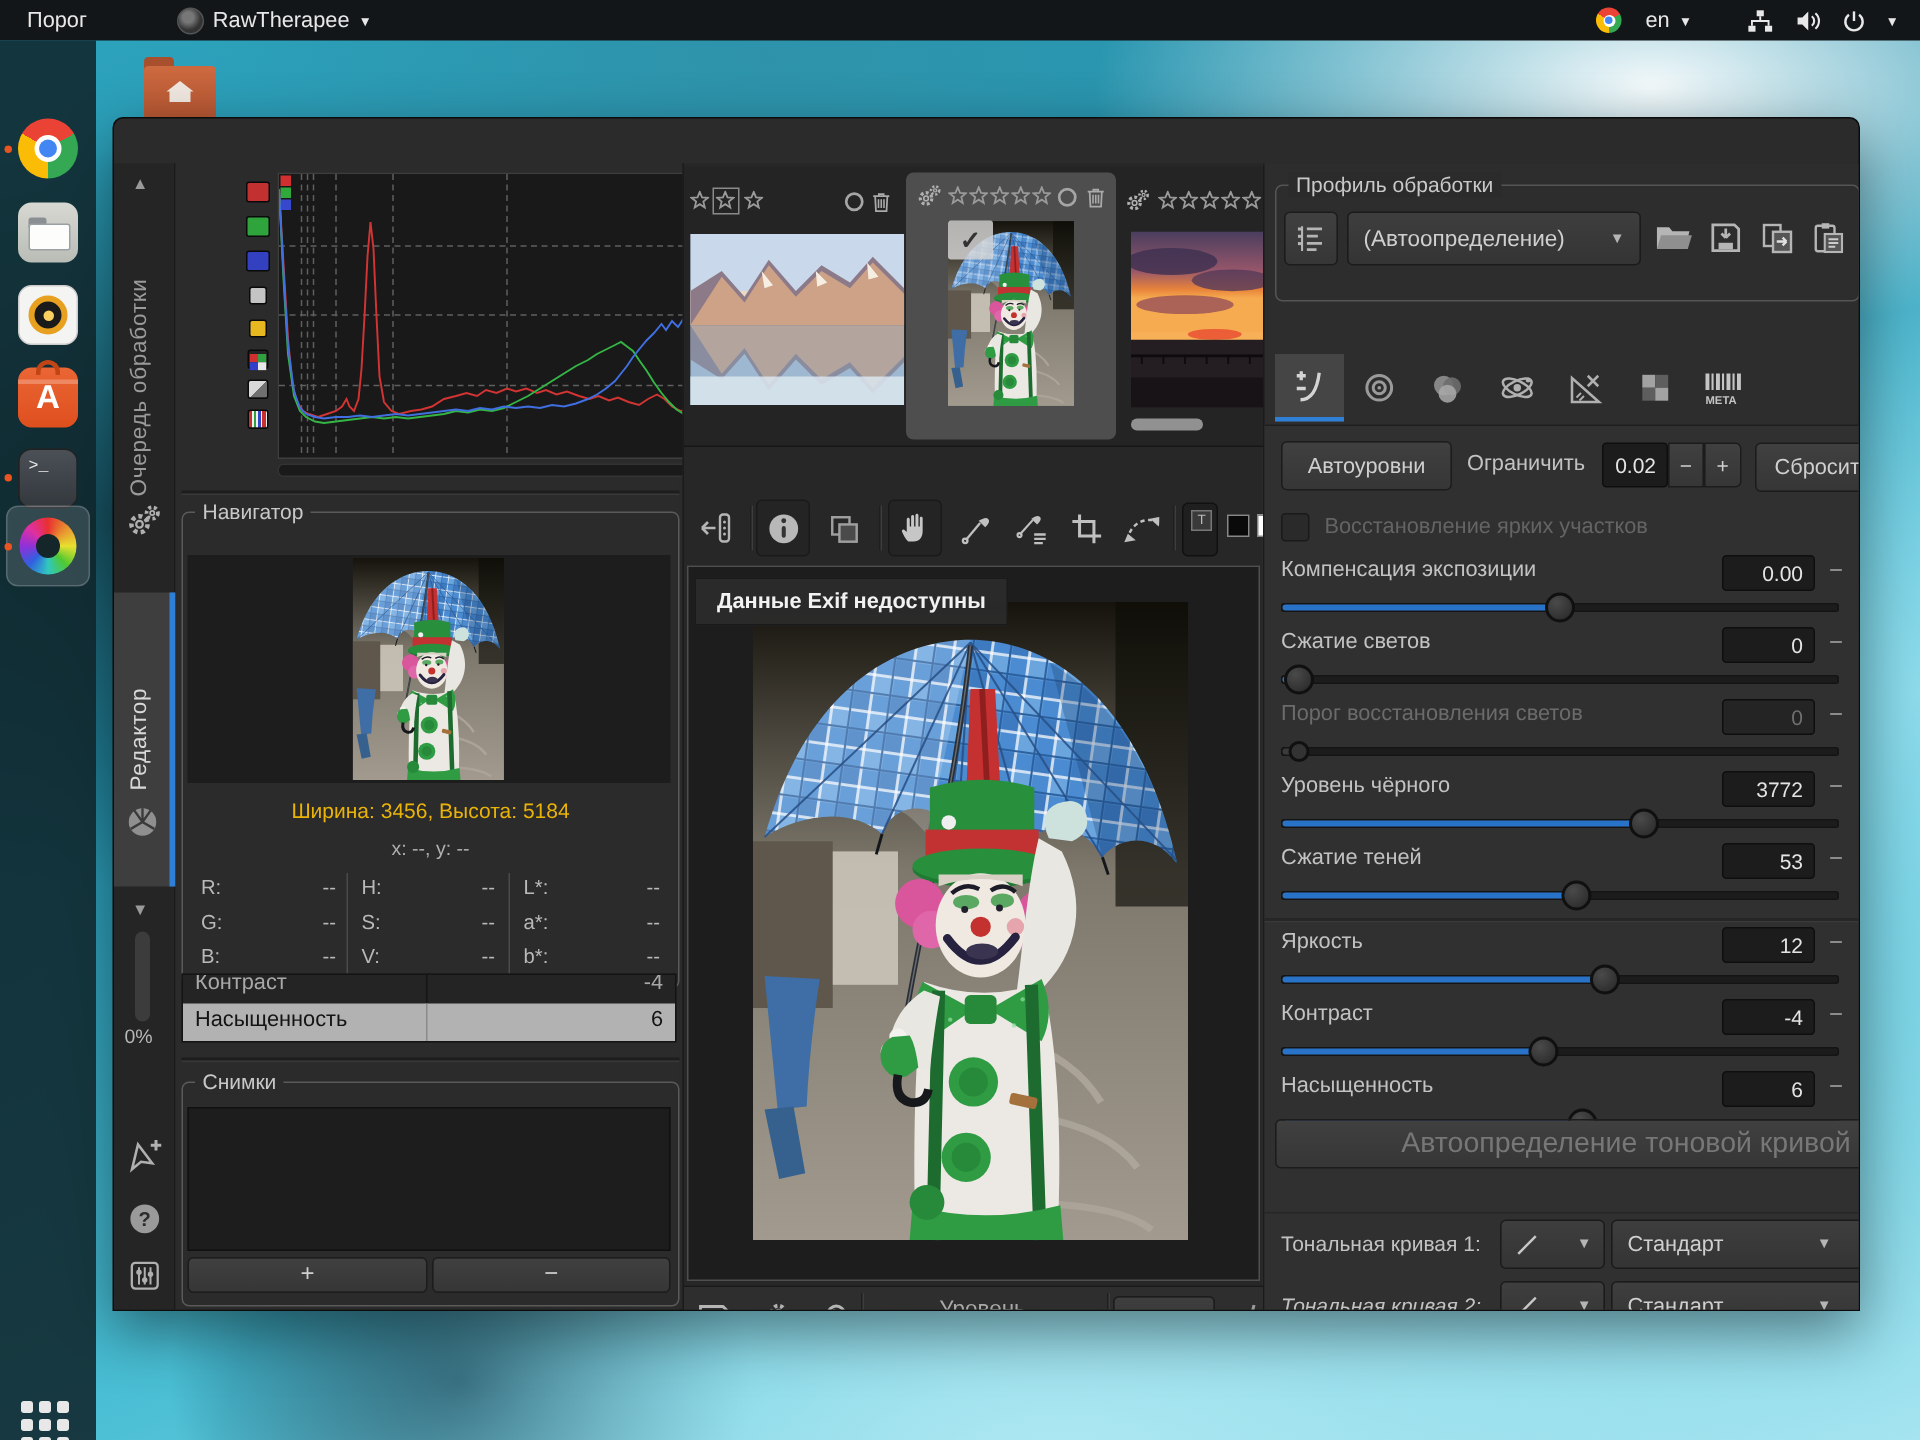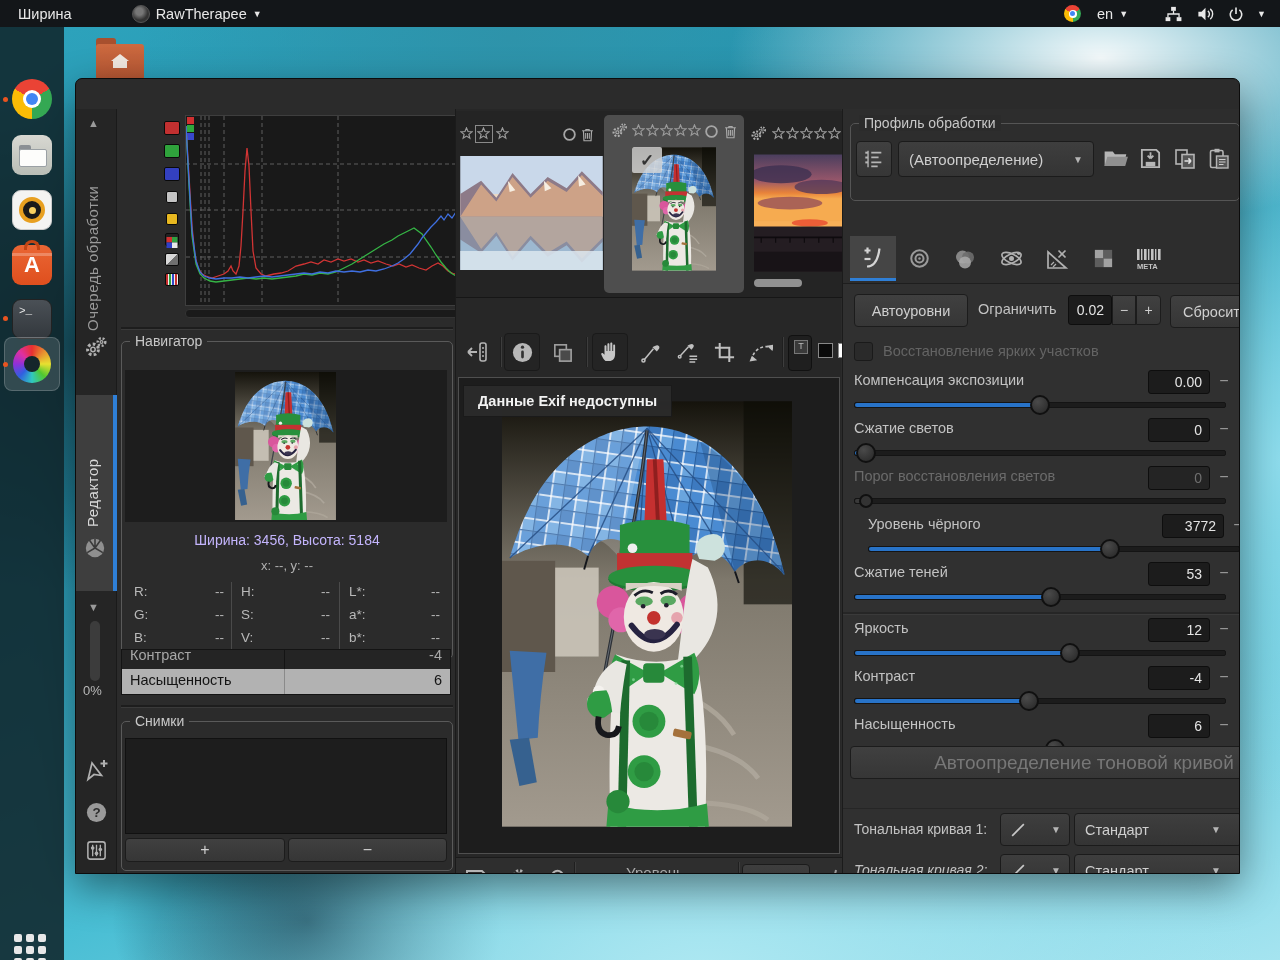--- a/index.html
+++ b/index.html
@@ -416,7 +416,7 @@
 
   <div class="abs" id="topbar" style="z-index:3;">
     <div class="tb-item" style="margin-left:8px;">
-      <span>Ширина</span>
+      <span>Порог</span>
     </div>
     <div class="tb-item" style="margin-left:40px;">
       <span style="width:16px;height:16px;border-radius:50%;background:radial-gradient(circle at 40% 35%,#777 25%,#333 60%);display:inline-block;border:1px solid #555;"></span>

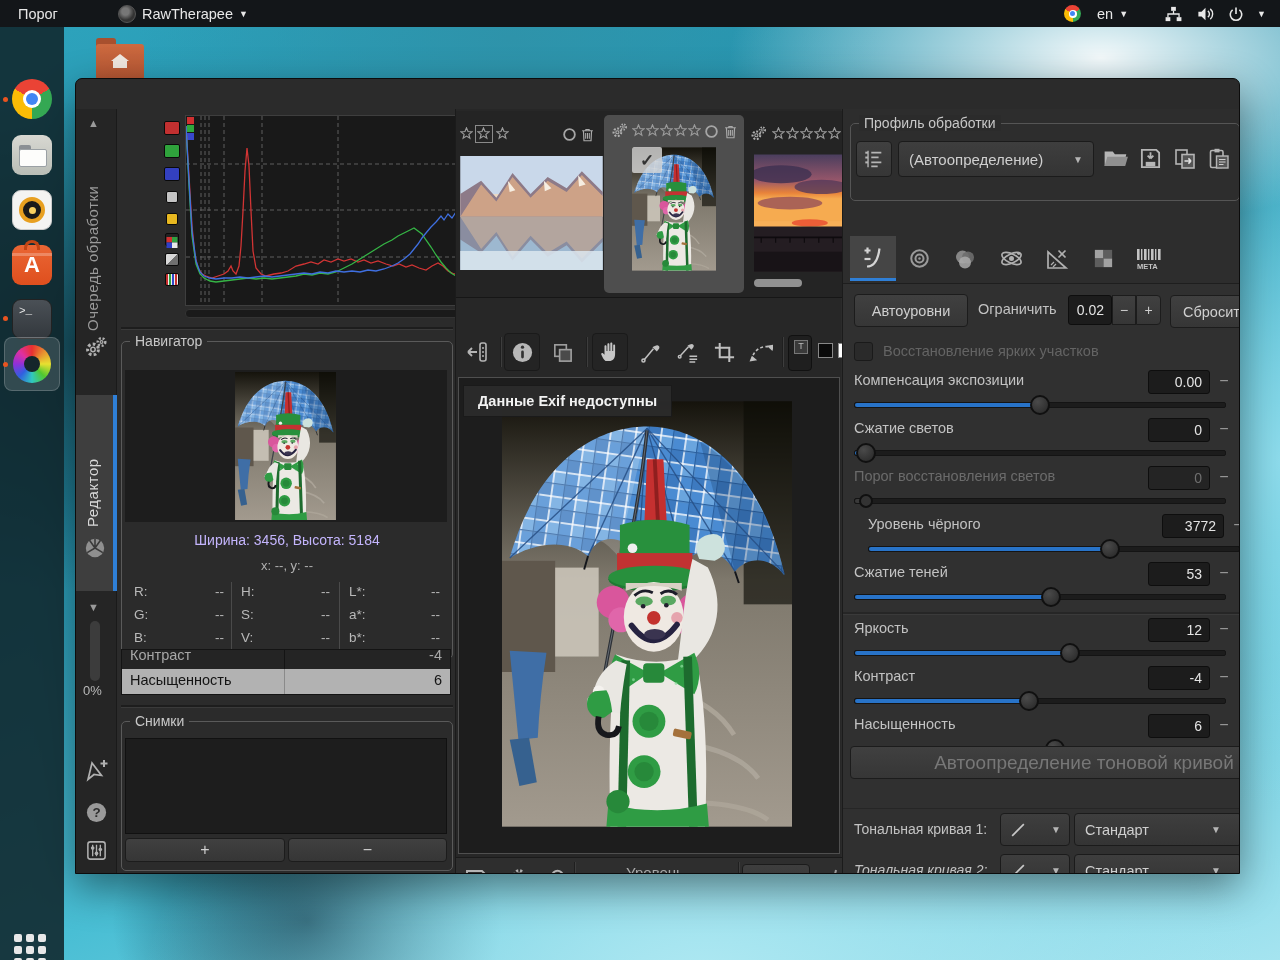--- a/index.html
+++ b/index.html
@@ -873,7 +873,7 @@
               <div class="sthumb"></div>
             </div>
         </div>
-        <div class="sgroup" style="left:11px;top:230px;margin-left:14px;">
+        <div class="sgroup" style="left:11px;top:230px;">
           <span class="slabel">Уровень чёрного</span>
           <span class="sval spin">3772</span>
           <span class="sreset">−</span>

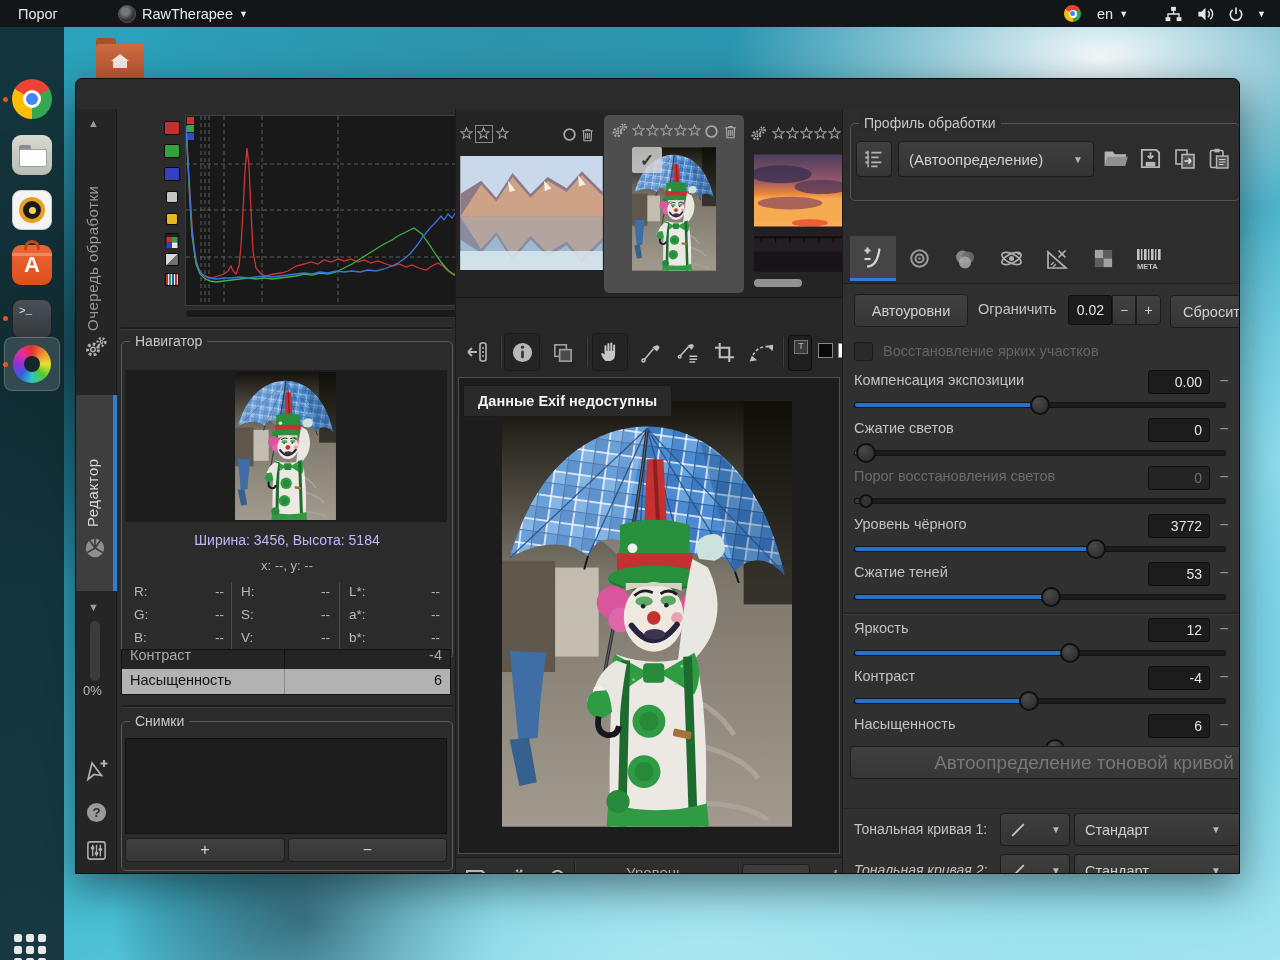--- a/index.html
+++ b/index.html
@@ -559,7 +559,7 @@
               <use href="#clown-sym"></use>
             </svg>
         </div>
-        <div class="abs" style="left:0;top:190px;width:100%;text-align:center;color:#c4b5fd;font-size:14px;">Ширина: 3456, Высота: 5184</div>
+        <div class="abs" style="left:0;top:190px;width:100%;text-align:center;color:#eab308;font-size:14px;">Ширина: 3456, Высота: 5184</div>
         <div class="abs" style="left:0;top:216px;width:100%;text-align:center;color:#b0b0b0;font-size:13px;">x: --, y: --</div>
 
         <div class="abs" style="left:6px;top:240px;width:318px;height:70px;">

